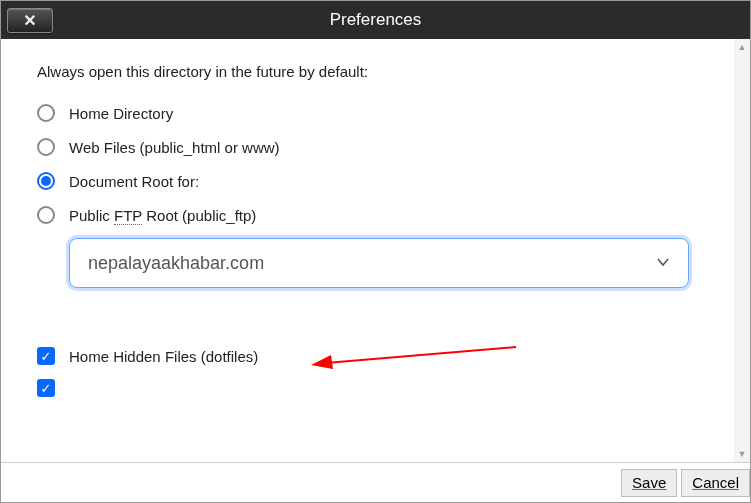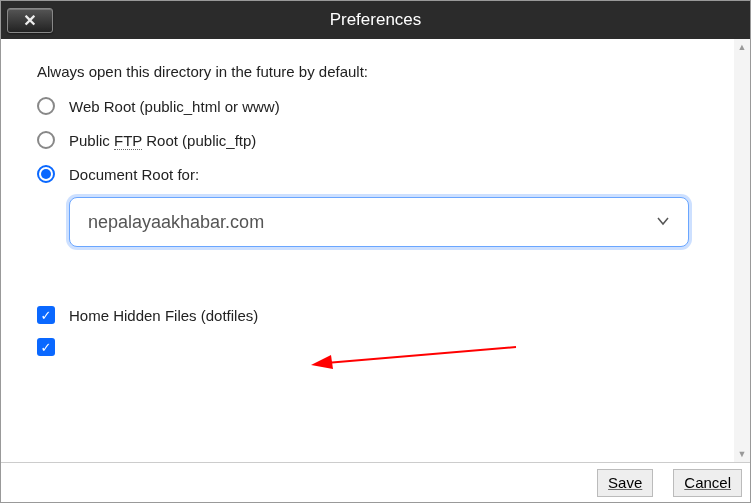--- a/index.html
+++ b/index.html
@@ -81,7 +81,7 @@
 
   .section-label {
     font-size: 15px;
-    margin-bottom: 9px;
+    margin-bottom: 16px;
   }
   .radio-group { margin-bottom: 10px; }
   .radio-row {

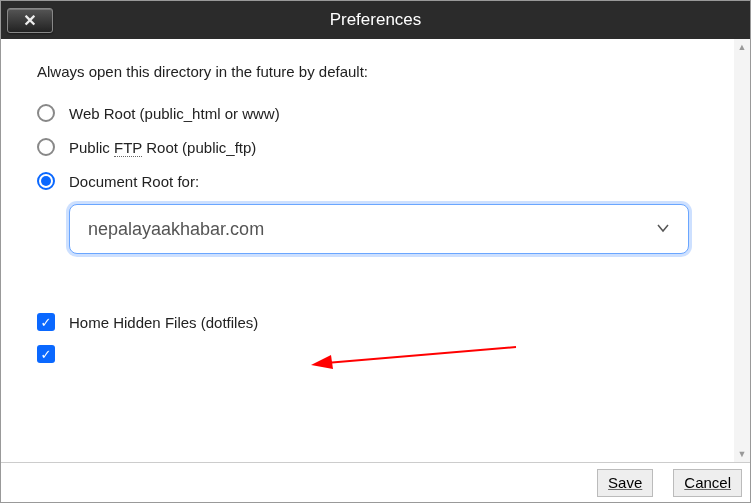--- a/index.html
+++ b/index.html
@@ -206,6 +206,10 @@
 
     <div class="radio-group">
 
+      <div class="radio-row">
+        <span class="radio-circle"></span>
+        <span>Home Directory</span>
+      </div>
 
       <div class="radio-row">
         <span class="radio-circle"></span>

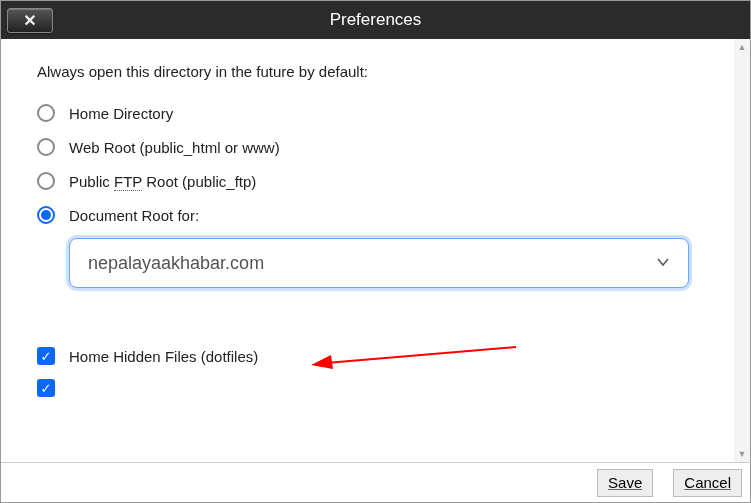--- a/index.html
+++ b/index.html
@@ -213,7 +213,7 @@
 
       <div class="radio-row">
         <span class="radio-circle"></span>
-        <span>Web Root (public_html or www)</span>
+        <span>Web Files (public_html or www)</span>
       </div>
 
       <div class="radio-row">

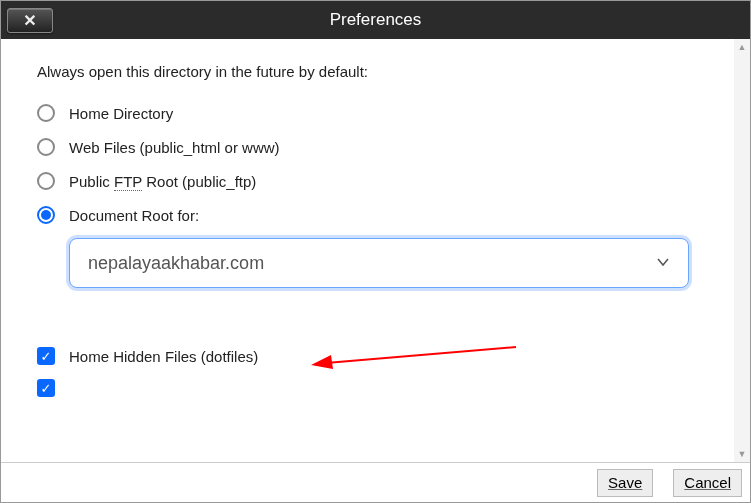--- a/index.html
+++ b/index.html
@@ -217,15 +217,15 @@
       </div>
 
       <div class="radio-row">
-        <span class="radio-circle"></span>
-        <span><span>Public </span><span class="abbr">FTP</span><span> Root (public_ftp)</span></span>
-      </div>
-
-      <div class="radio-row">
         <span class="radio-circle selected">
           <span class="radio-dot"></span>
         </span>
         <span>Document Root for:</span>
+      </div>
+
+      <div class="radio-row">
+        <span class="radio-circle"></span>
+        <span><span>Public </span><span class="abbr">FTP</span><span> Root (public_ftp)</span></span>
       </div>
 
       <div class="select-wrap">

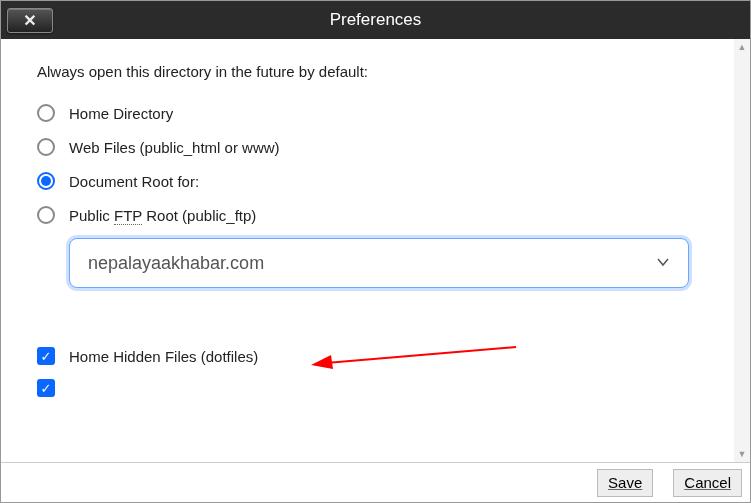--- a/index.html
+++ b/index.html
@@ -172,8 +172,8 @@
     display: flex;
     justify-content: flex-end;
     align-items: center;
-    padding: 0 8px;
-    gap: 20px;
+    padding: 0 0;
+    gap: 4px;
     background: #fff;
   }
   .ftr-btn {

